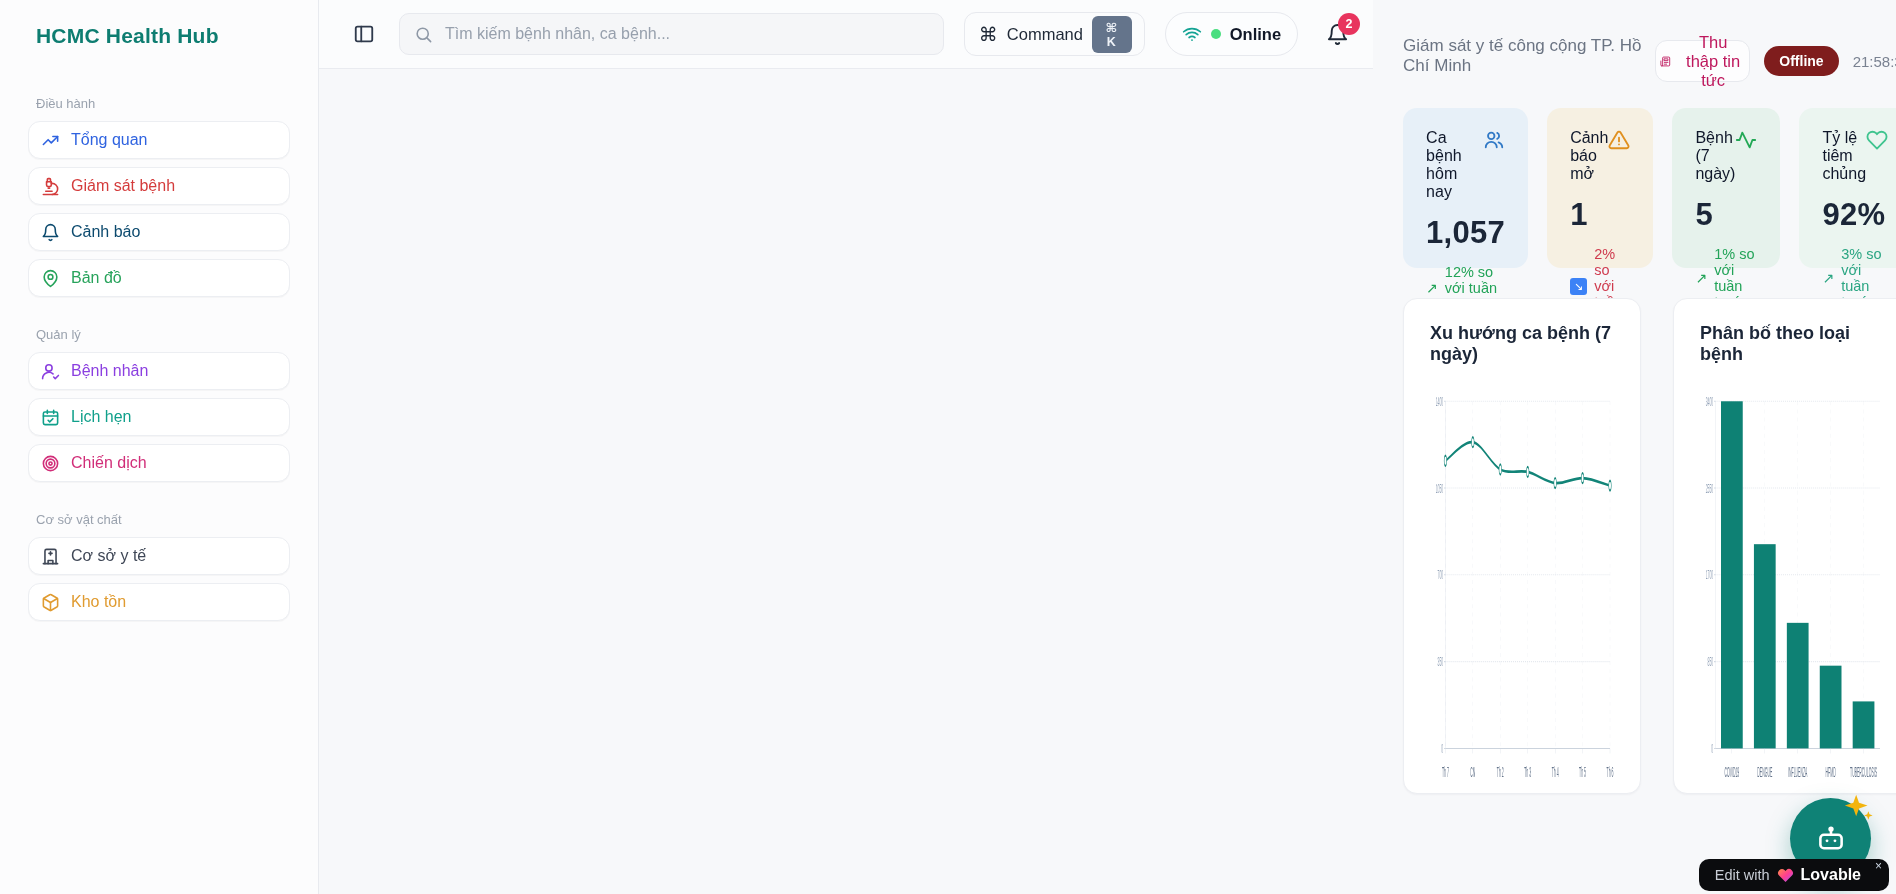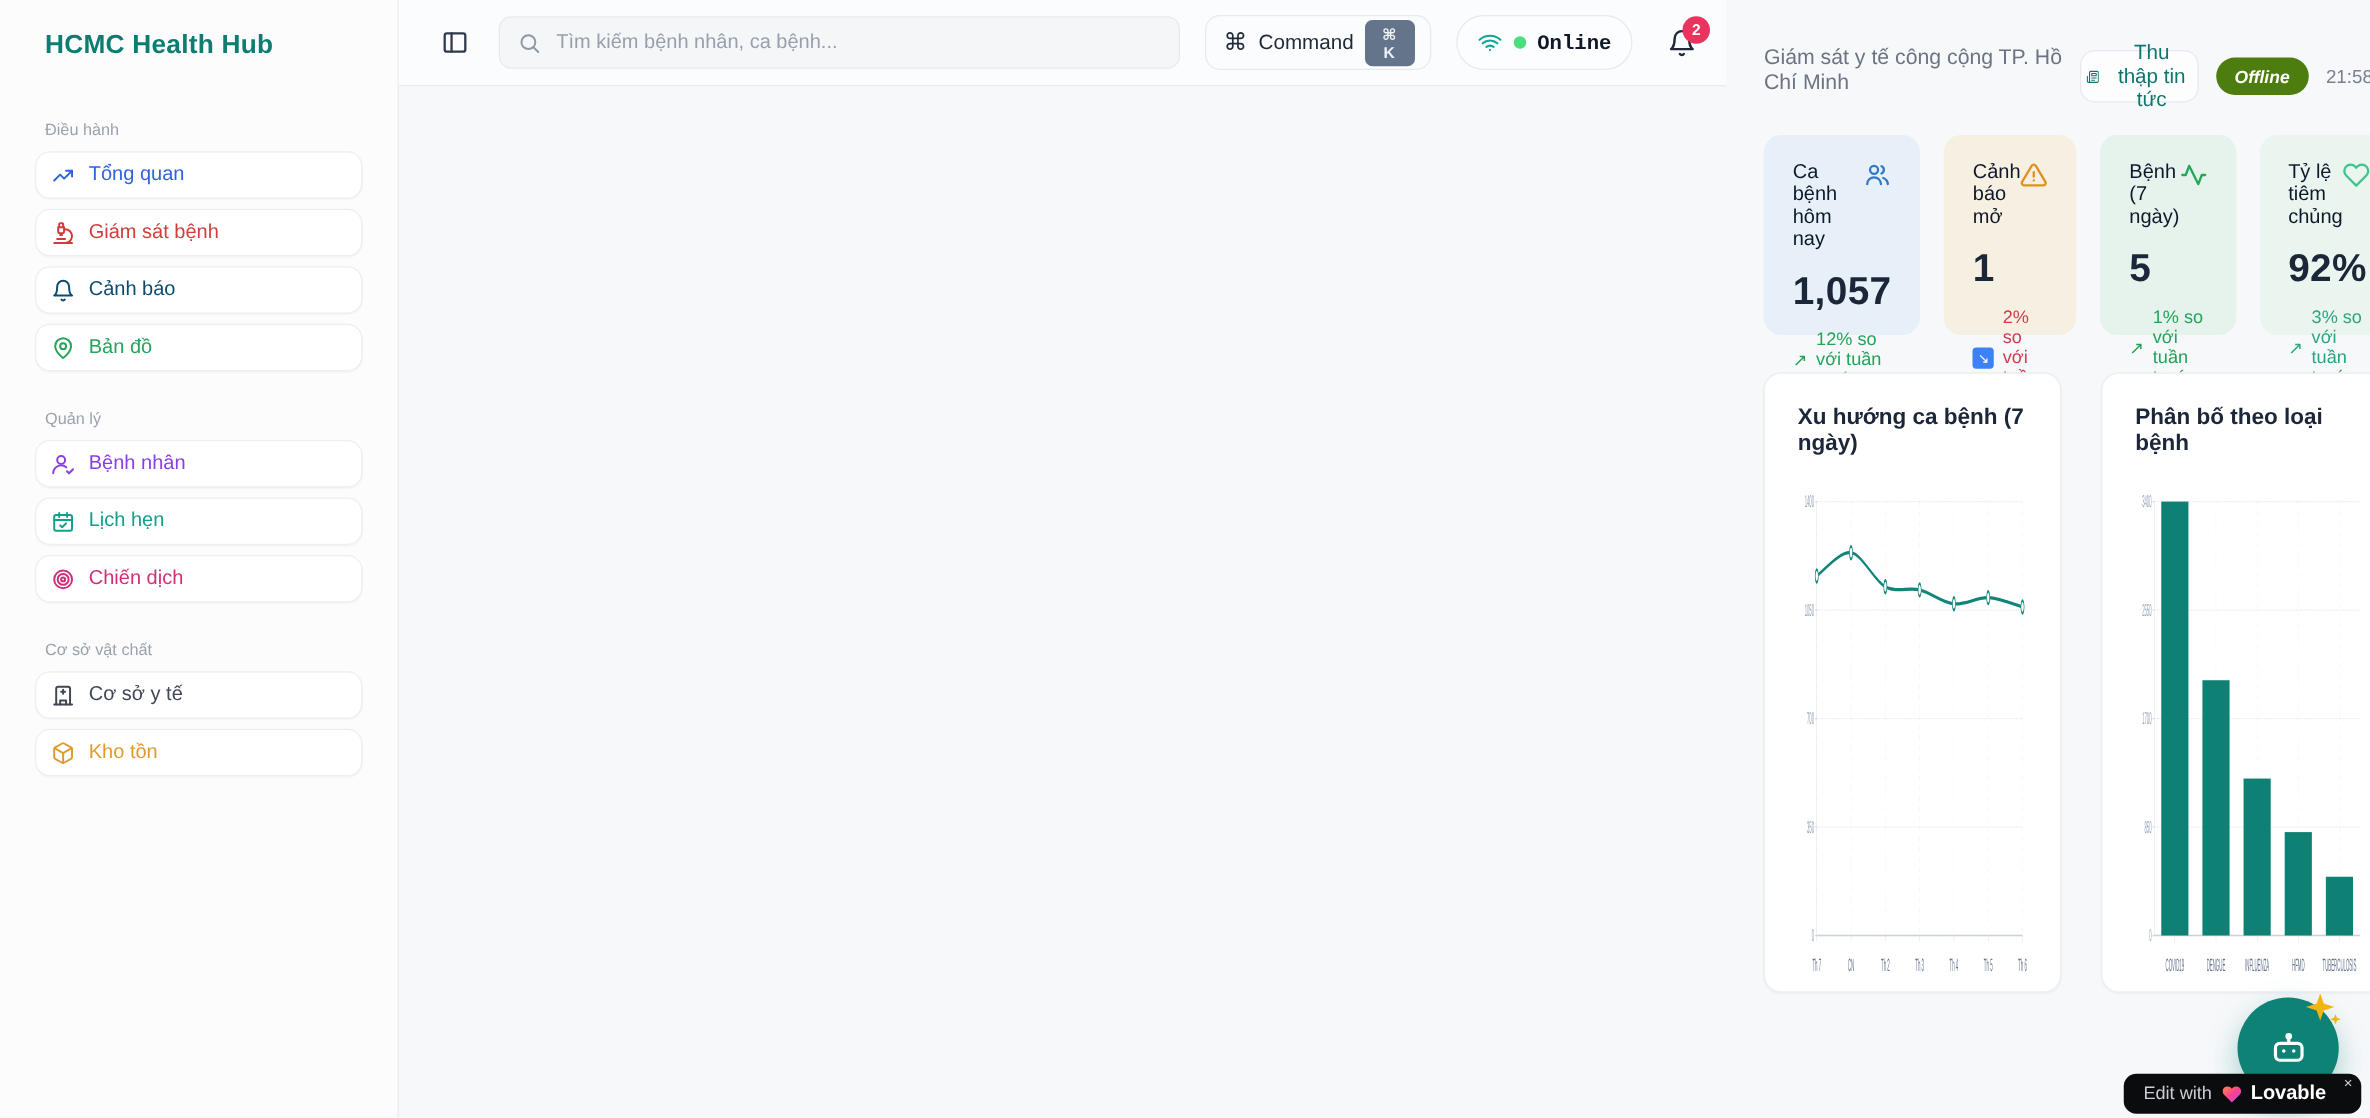--- a/index.html
+++ b/index.html
@@ -39,7 +39,7 @@
   .cmd-glyph { font-size:19px; line-height:1; }
   .kbd { background:#64748b; color:#eef2f7; font-size:12.5px; padding:4px 8px; border-radius:6px; font-weight:600; letter-spacing:1px; }
   .online-pill { height:44px; display:flex; align-items:center; gap:9px; border:1px solid #e7e9ee; border-radius:999px;
-    padding:0 16px; background:#fcfdfe; font-size:16.5px; font-weight:600; color:#111827;font-family:Liberation Mono, monospace; }
+    padding:0 16px; background:#fcfdfe; font-size:16.5px; font-weight:600; color:#111827; }
   .online-pill .wifi { color:#14a394; display:flex; }
   .online-pill .wifi svg { width:20px; height:20px; }
   .dot { width:10px; height:10px; border-radius:50%; background:#4ade80; }

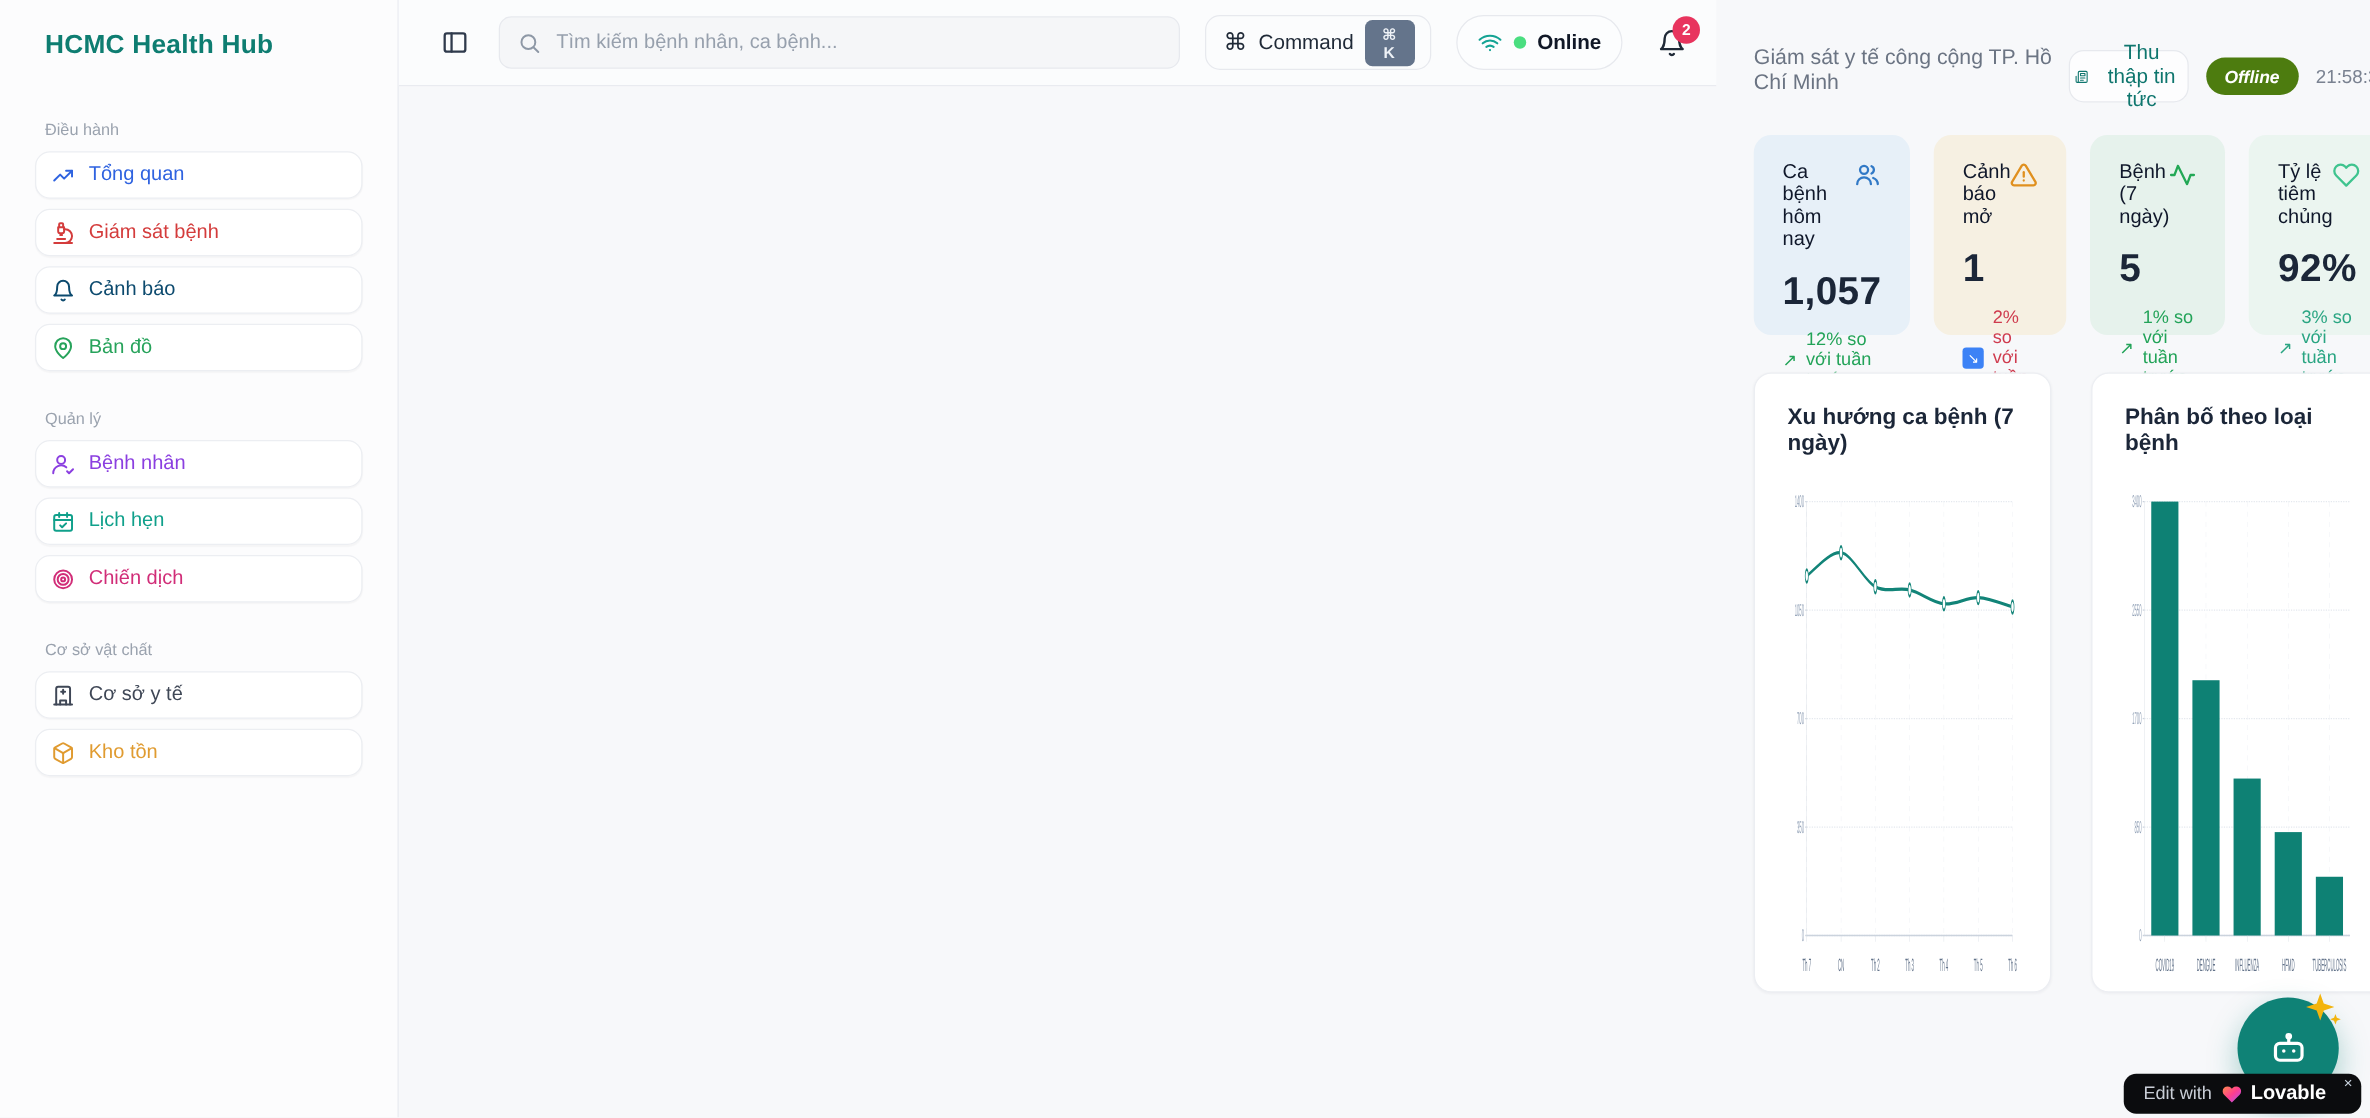--- a/index.html
+++ b/index.html
@@ -55,7 +55,7 @@
   .page-subtitle { margin:6px 0 0; font-size:17px; color:#6b7483; }
   .header-right { display:flex; align-items:center; gap:14px; margin-top:10px; }
   .news-btn { height:42px; display:flex; align-items:center; gap:10px; background:#fdfdfe; border:1px solid #e7e9ee;
-    border-radius:12px; padding:0 4px; font-size:16.5px; font-weight:500; color:#0f766e; cursor:pointer; font-family:inherit; }
+    border-radius:12px; padding:0 4px; font-size:16.5px; font-weight:500; color:#be185d; cursor:pointer; font-family:inherit; }
   .news-btn svg { width:19px; height:19px; }
   .offline-badge { background:#4d7c0f; color:#fff; font-size:14px; font-weight:700; padding:7px 15px; border-radius:999px;font-style:italic; }
   .clock { font-size:15px; color:#7a8291; }

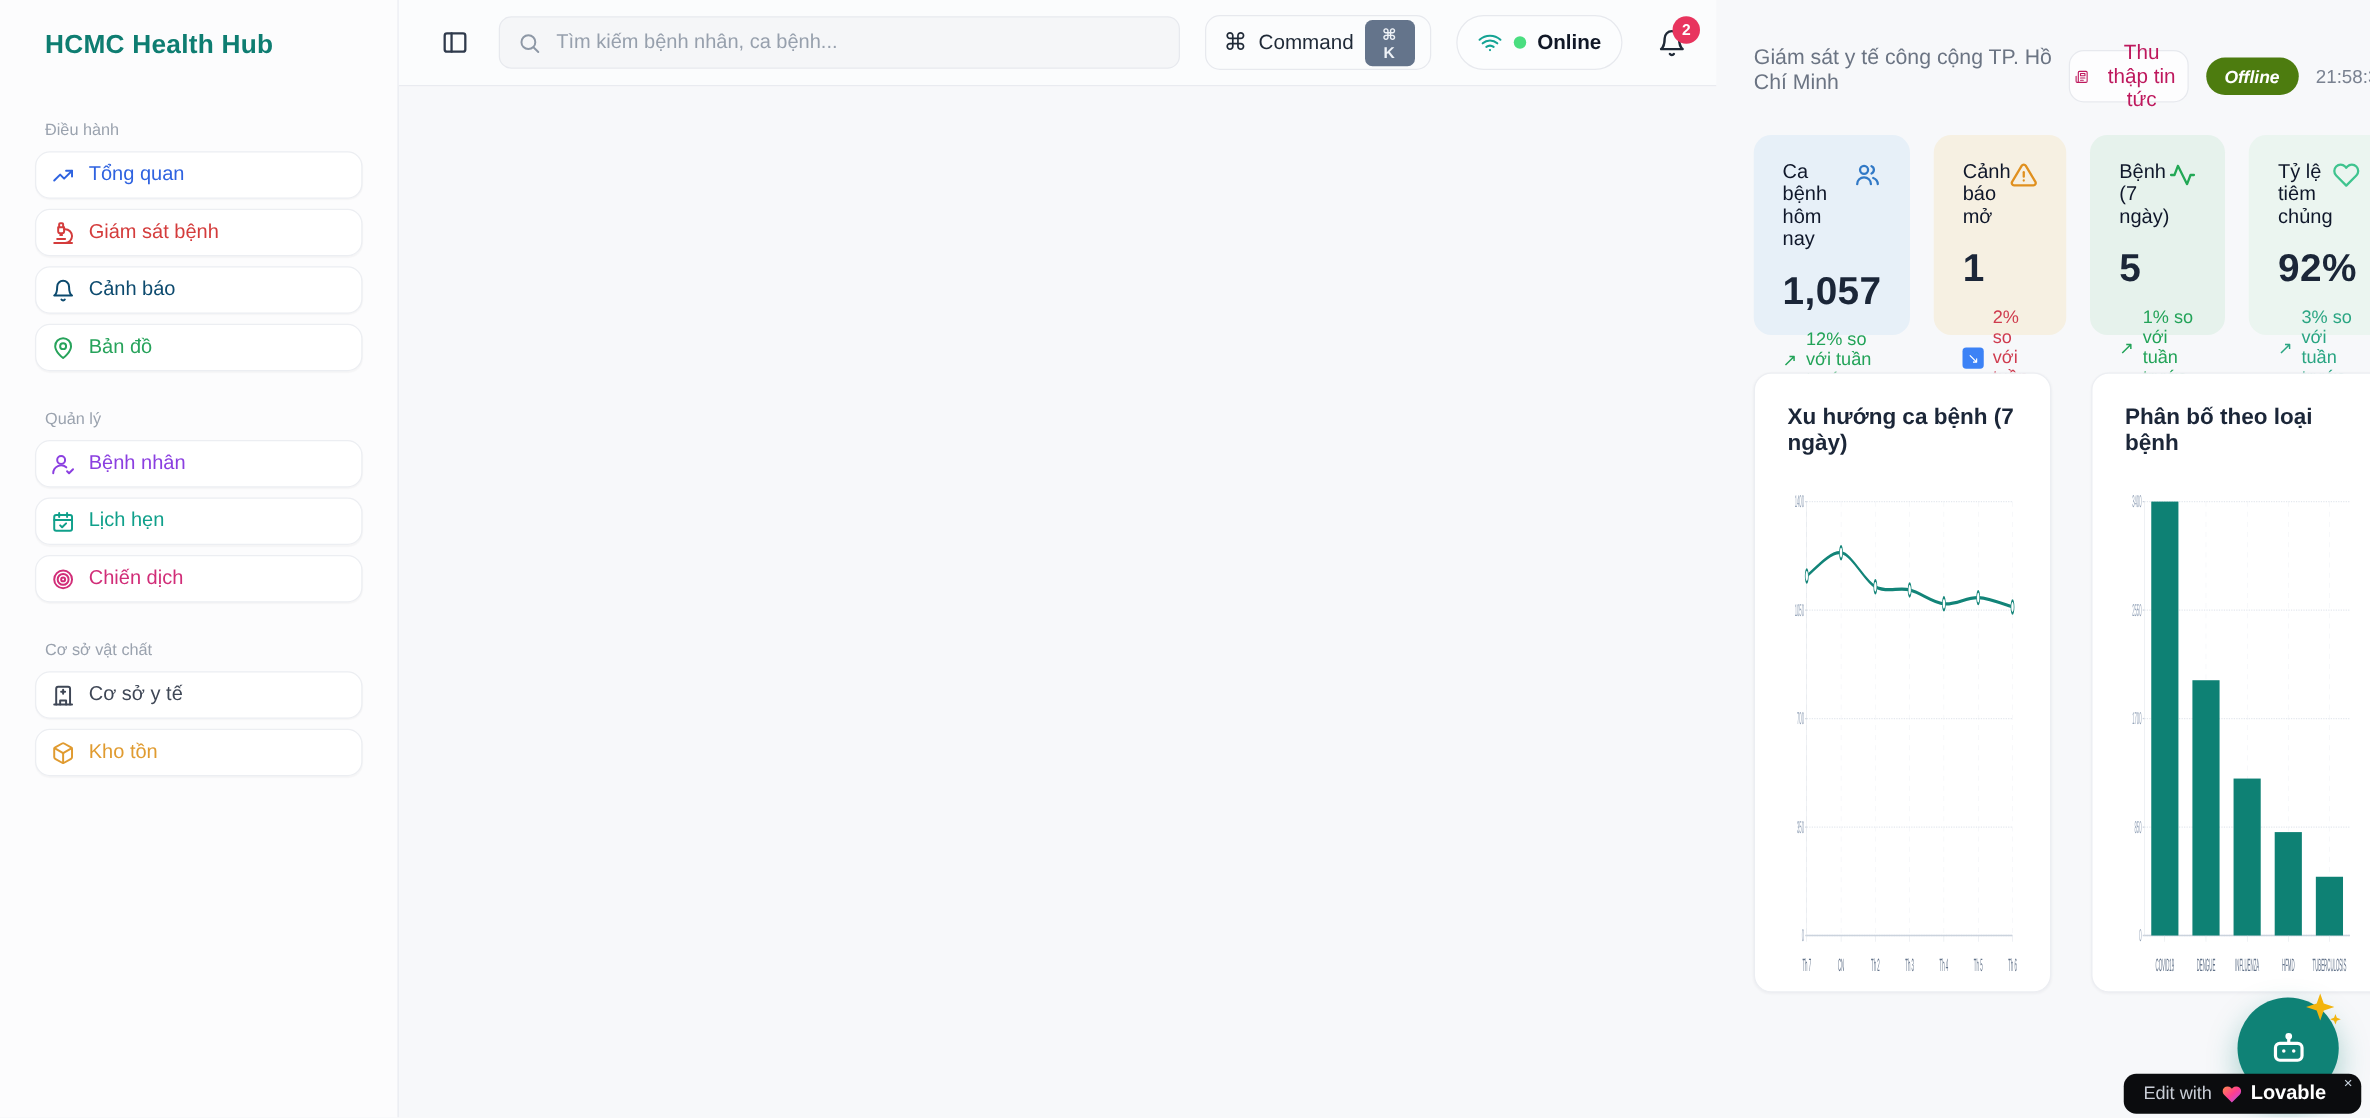--- a/index.html
+++ b/index.html
@@ -57,7 +57,7 @@
   .news-btn { height:42px; display:flex; align-items:center; gap:10px; background:#fdfdfe; border:1px solid #e7e9ee;
     border-radius:12px; padding:0 4px; font-size:16.5px; font-weight:500; color:#be185d; cursor:pointer; font-family:inherit; }
   .news-btn svg { width:19px; height:19px; }
-  .offline-badge { background:#4d7c0f; color:#fff; font-size:14px; font-weight:700; padding:7px 15px; border-radius:999px;font-style:italic; }
+  .offline-badge { background:#7f1d1d; color:#fff; font-size:14px; font-weight:700; padding:7px 15px; border-radius:999px; }
   .clock { font-size:15px; color:#7a8291; }
 
   .stats-row { display:flex; gap:19px; margin-top:26px; }

